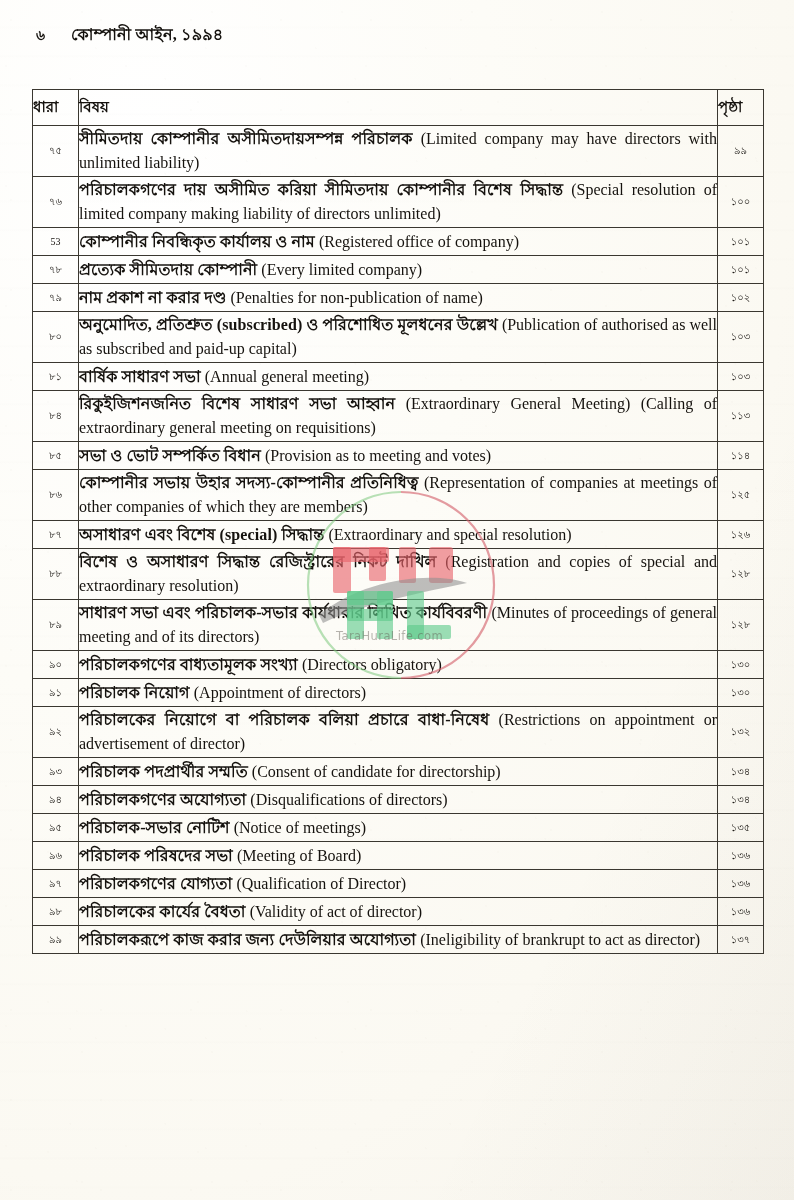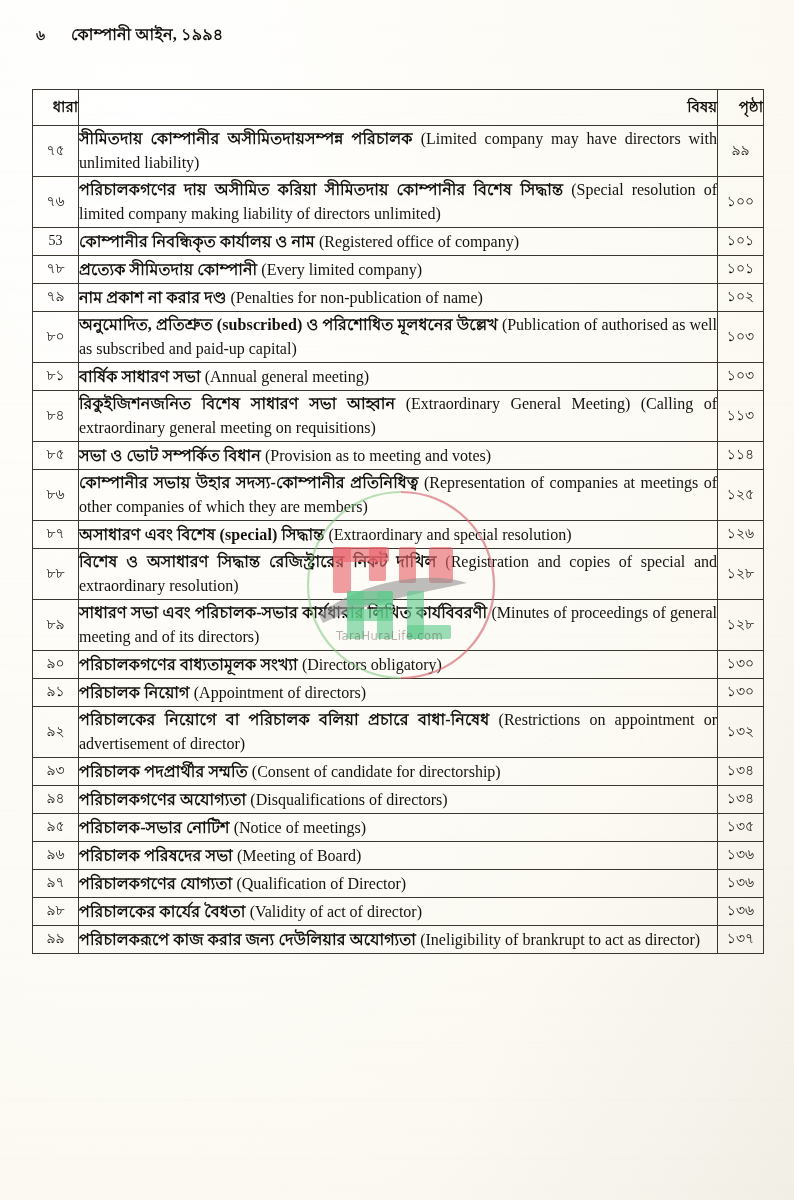--- a/index.html
+++ b/index.html
@@ -97,7 +97,7 @@
     height: 36px;
     font-size: 15px;
     font-weight: 700;
-    text-align: right;
+    text-align: left;
     line-height: 1.1;
   }
 

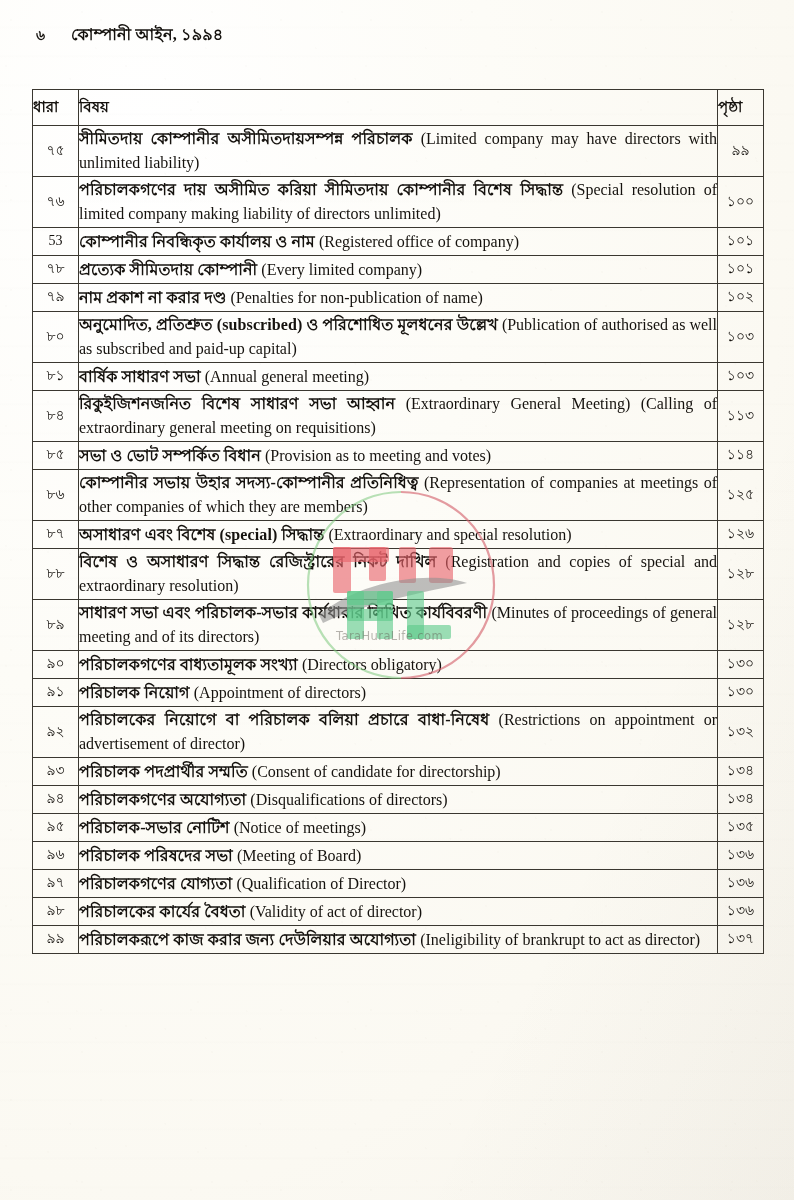--- a/index.html
+++ b/index.html
@@ -103,7 +103,7 @@
 
   td.sec, td.page {
     text-align: center;
-    font-size: 14px;
+    font-size: 10px;
     font-weight: 400;
     line-height: 1.15;
     padding: 3px 2px;

